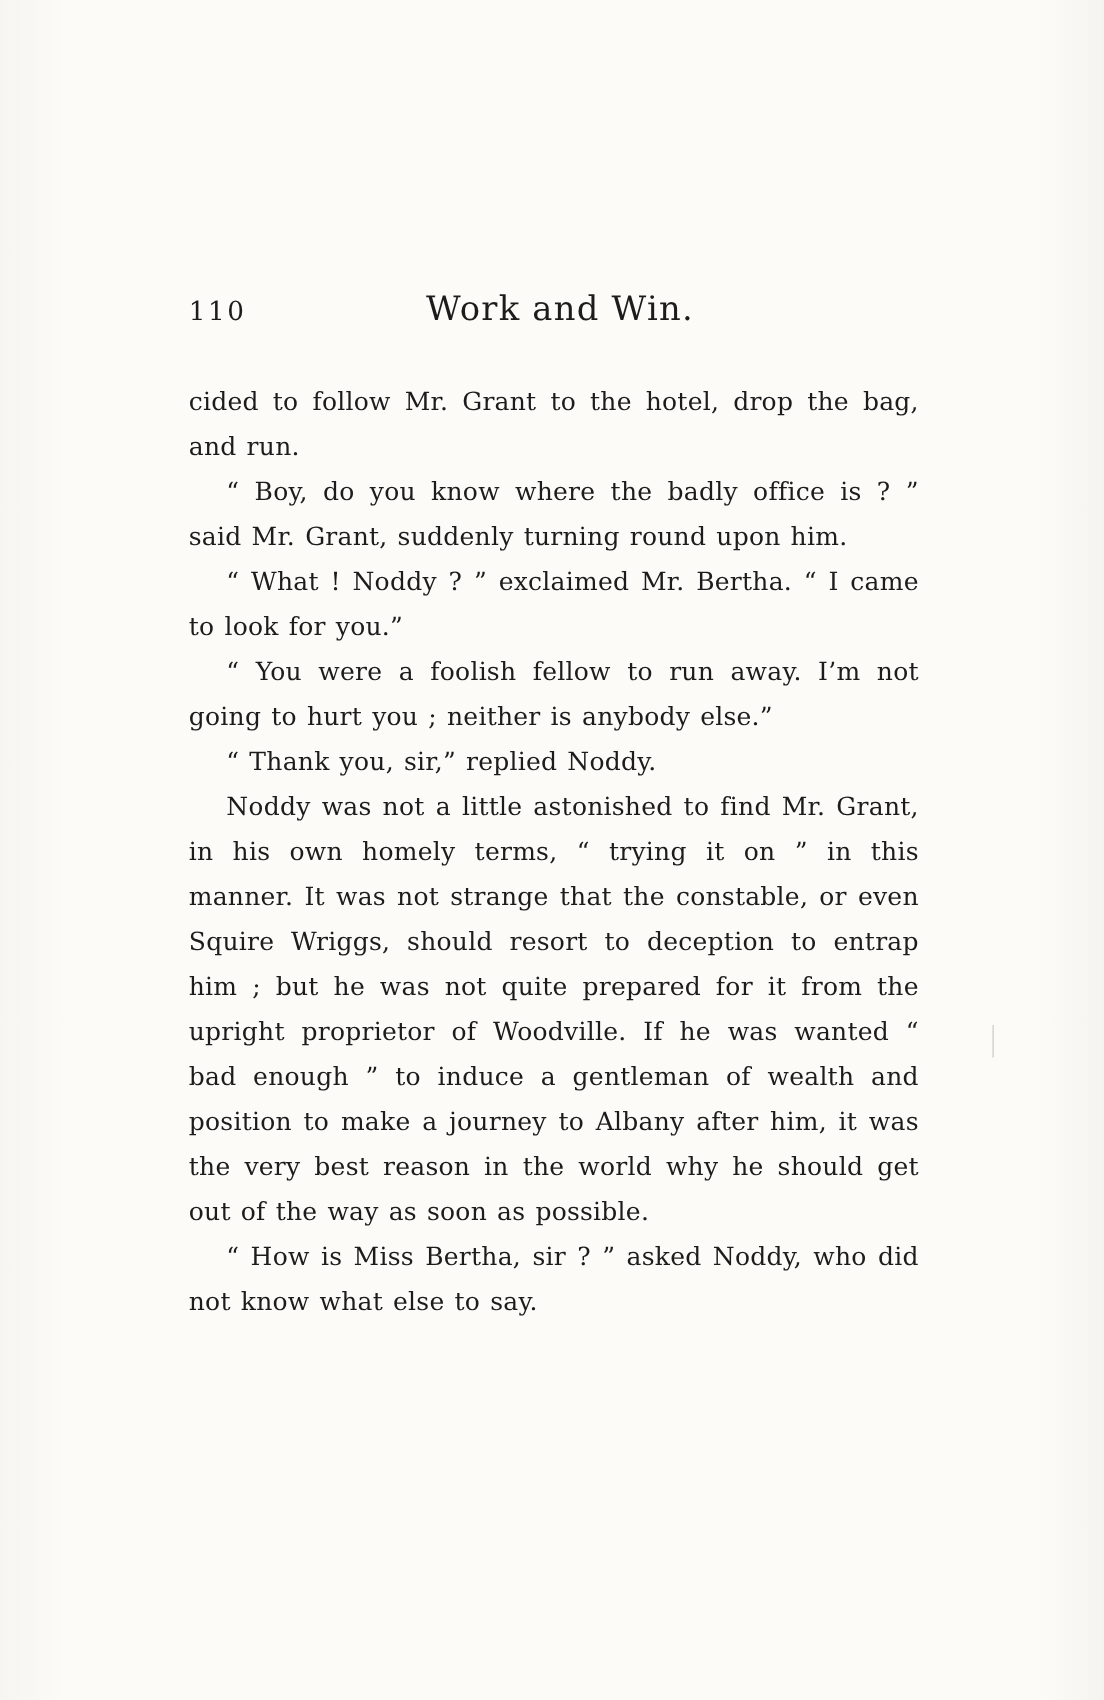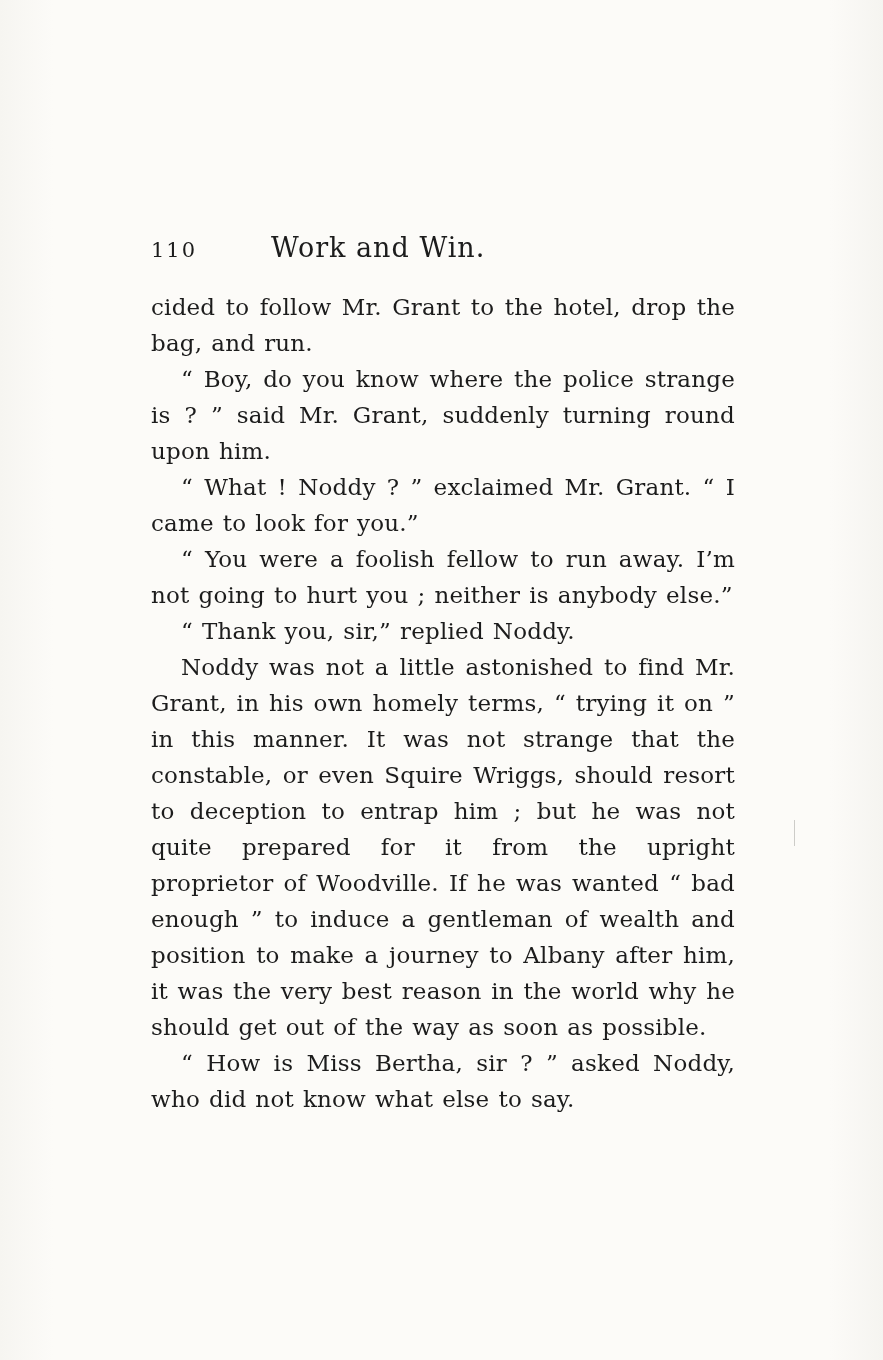--- a/index.html
+++ b/index.html
@@ -27,7 +27,7 @@
   .running-head {
     display: flex;
     align-items: baseline;
-    margin-bottom: 26px;
+    margin-bottom: 40px;
   }
   .page-number {
     font-size: 21px;

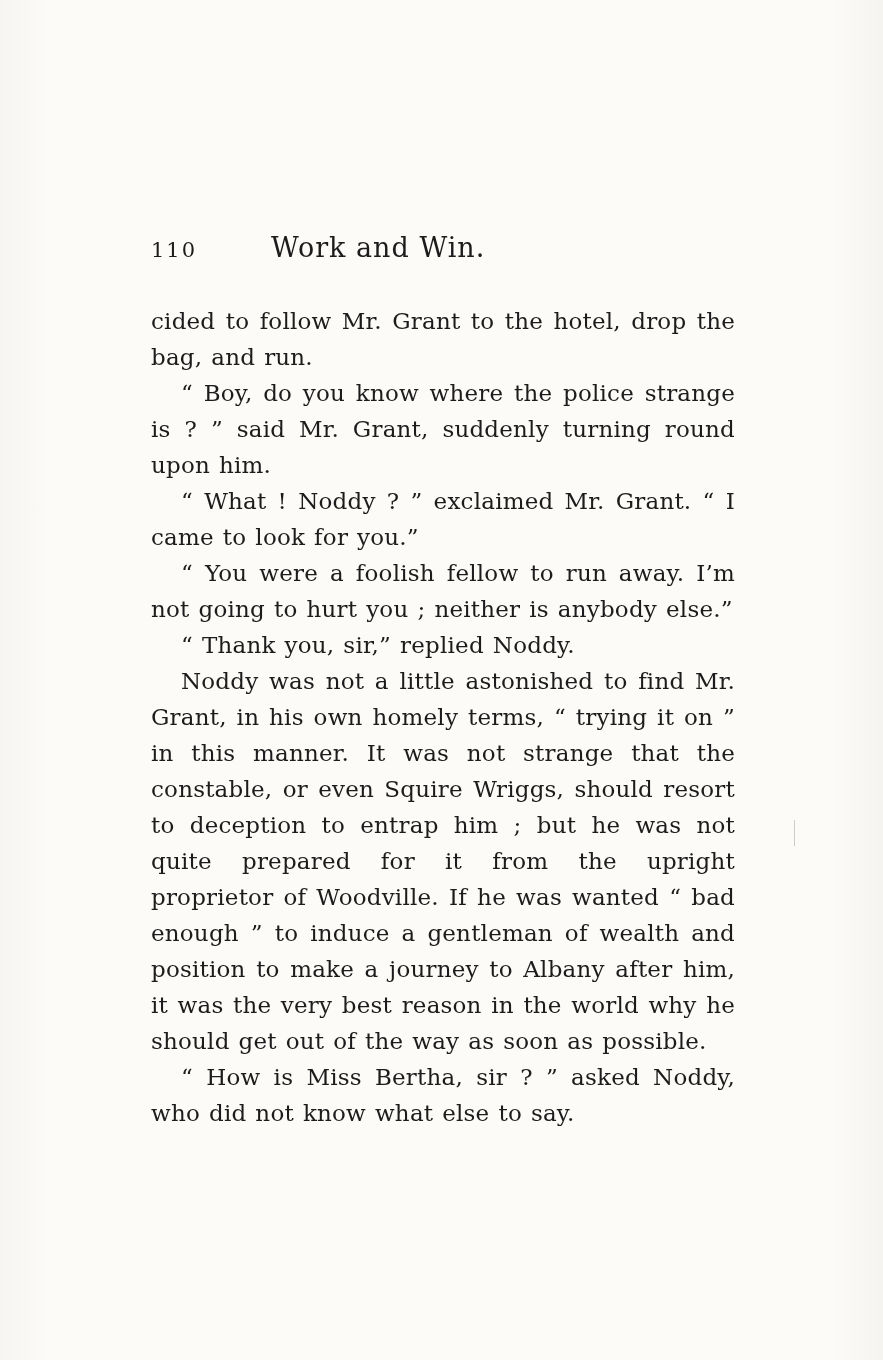--- a/index.html
+++ b/index.html
@@ -37,7 +37,7 @@
   }
   .page-title {
     flex: 1 1 auto;
-    text-align: left;
+    text-align: center;
     font-size: 27px;
     letter-spacing: 1px;
     padding-right: 110px; 

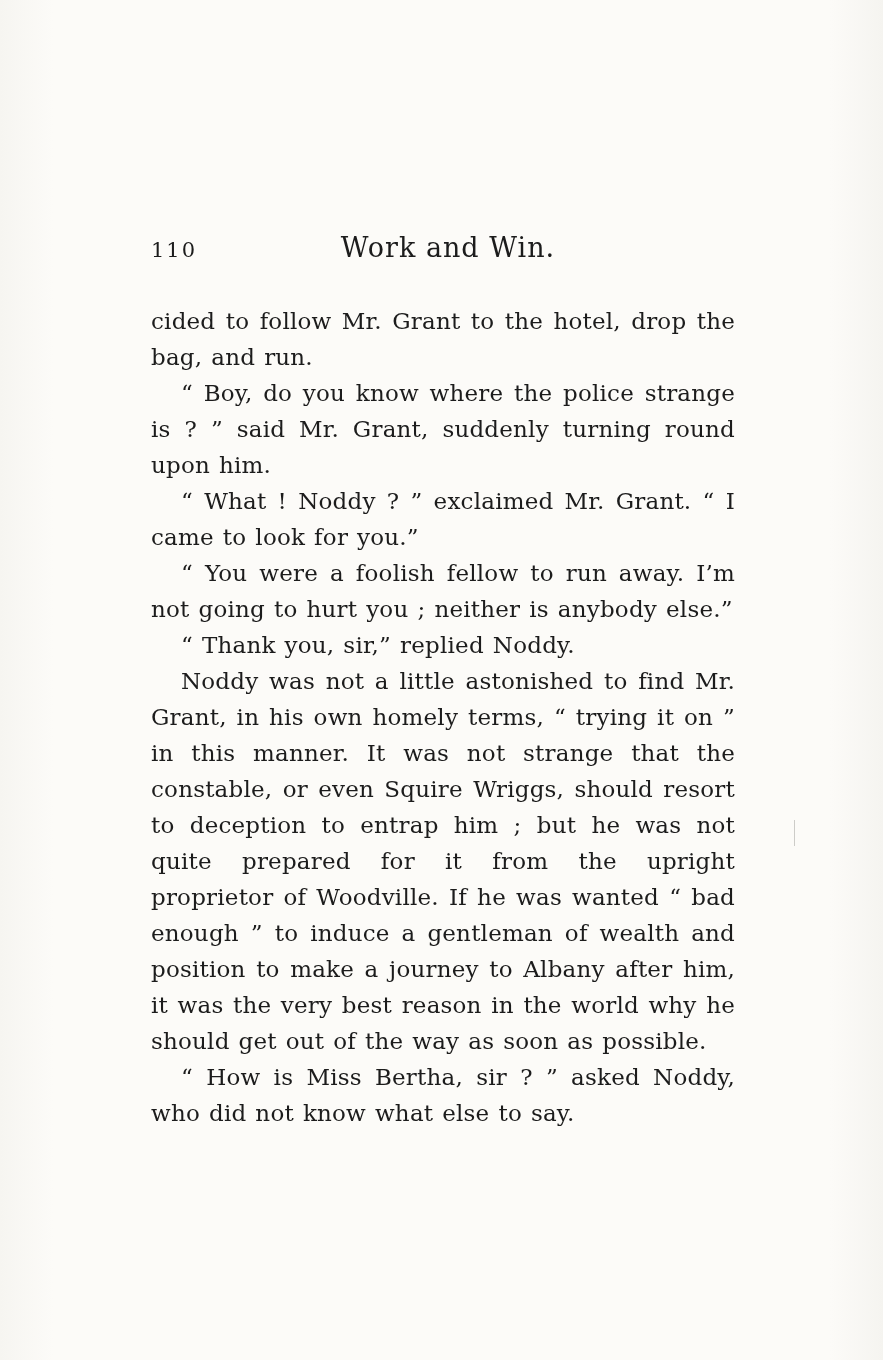--- a/index.html
+++ b/index.html
@@ -44,7 +44,7 @@
   }
   .body-text p {
     margin: 0;
-    font-size: 23px;
+    font-size: 20px;
     line-height: 36px;
     text-align: justify;
     text-justify: inter-word;

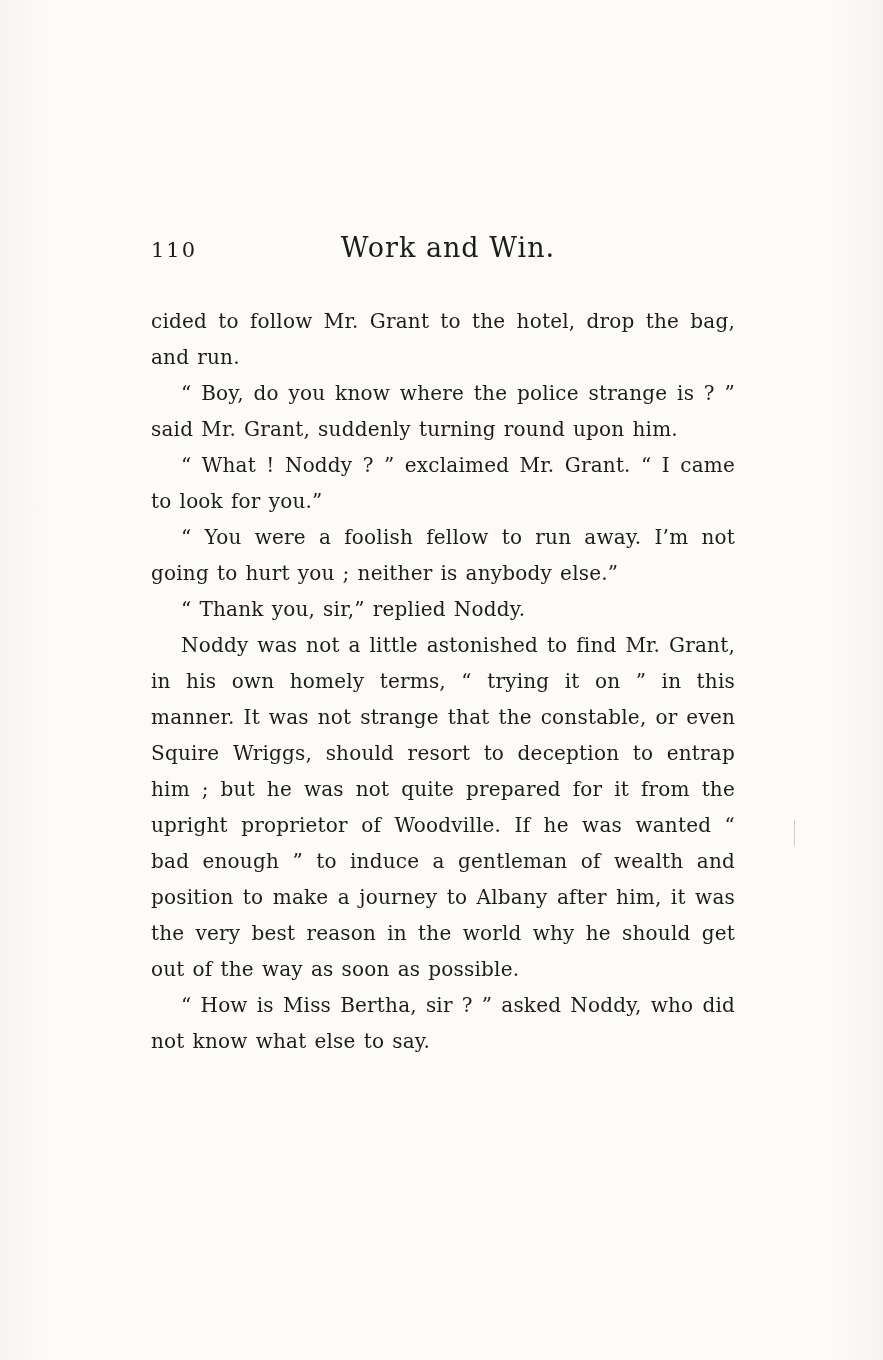--- a/index.html
+++ b/index.html
@@ -78,7 +78,7 @@
 
     <div class="body-text">
       <p>cided to follow Mr. Grant to the hotel, drop the bag, and run.</p>
-      <p class="indent">“ Boy, do you know where the police strange is ? ” said Mr. Grant, suddenly turning round upon him.</p>
+      <p class="indent">“ Boy, do you know where the badly office is ? ” said Mr. Grant, suddenly turning round upon him.</p>
       <p class="indent">“ What !  Noddy ? ” exclaimed Mr. Grant.  “ I came to look for you.”</p>
       <p class="indent">“ You were a foolish fellow to run away.  I’m not going to hurt you ; neither is anybody else.”</p>
       <p class="indent">“ Thank you, sir,” replied Noddy.</p>

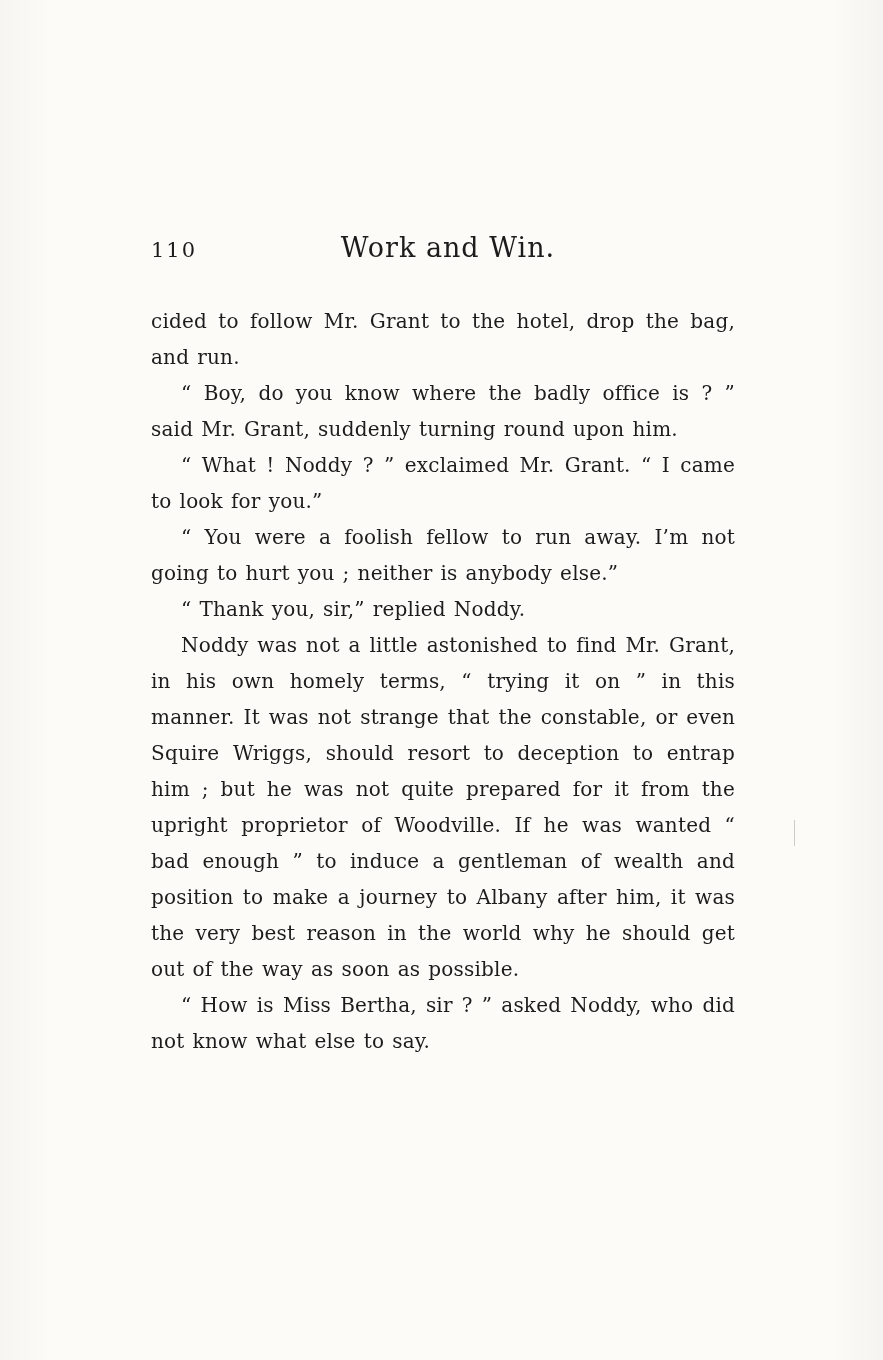--- a/index.html
+++ b/index.html
@@ -79,7 +79,7 @@
     <div class="body-text">
       <p>cided to follow Mr. Grant to the hotel, drop the bag, and run.</p>
       <p class="indent">“ Boy, do you know where the badly office is ? ” said Mr. Grant, suddenly turning round upon him.</p>
-      <p class="indent">“ What !  Noddy ? ” exclaimed Mr. Grant.  “ I came to look for you.”</p>
+      <p class="indent">“ What !  Noddy ? ” exclaimed Mr. Bertha.  “ I came to look for you.”</p>
       <p class="indent">“ You were a foolish fellow to run away.  I’m not going to hurt you ; neither is anybody else.”</p>
       <p class="indent">“ Thank you, sir,” replied Noddy.</p>
       <p class="indent">Noddy was not a little astonished to find Mr. Grant, in his own homely terms, “ trying it on ” in this manner.  It was not strange that the constable, or even Squire Wriggs, should resort to deception to entrap him ; but he was not quite prepared for it from the upright proprietor of Woodville.  If he was wanted “ bad enough ” to induce a gentleman of wealth and position to make a journey to Albany after him, it was the very best reason in the world why he should get out of the way as soon as possible.</p>

